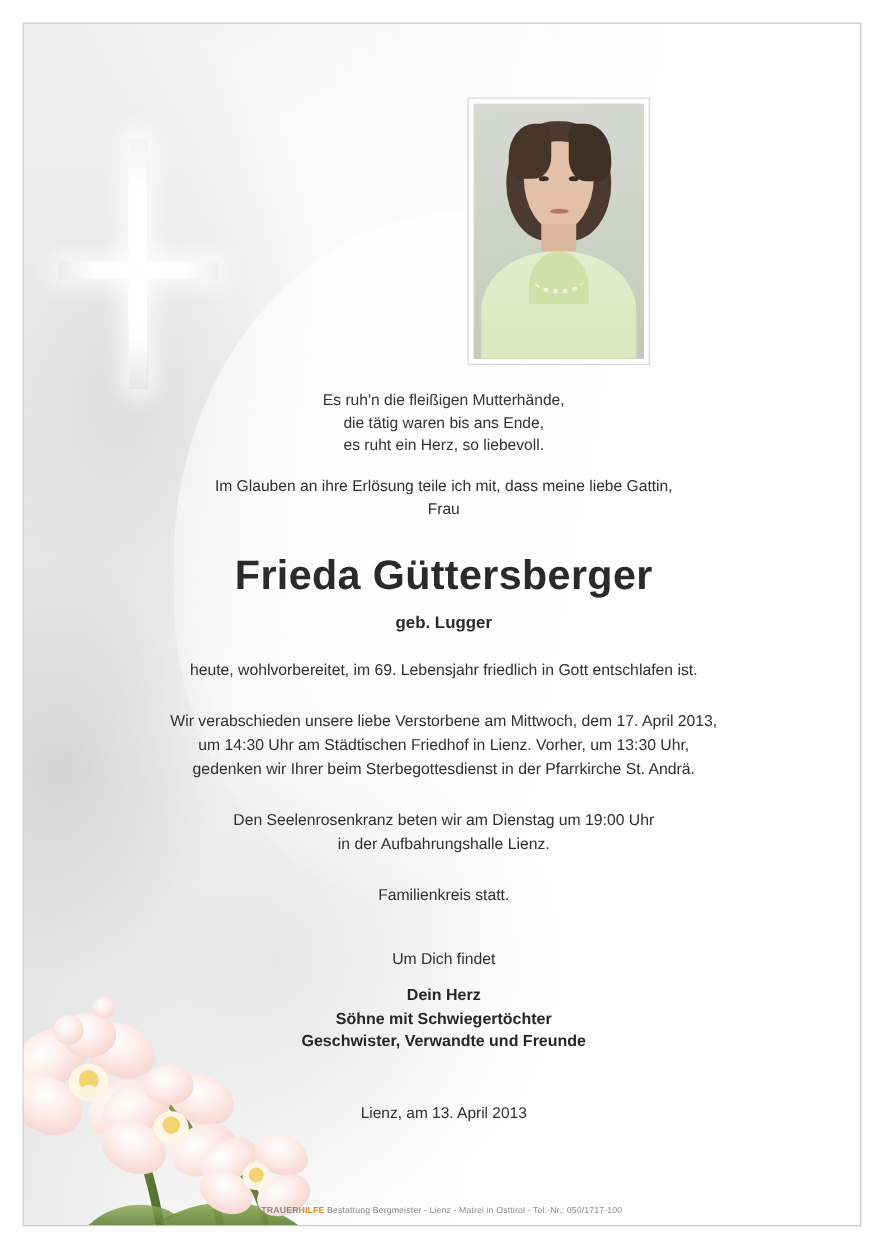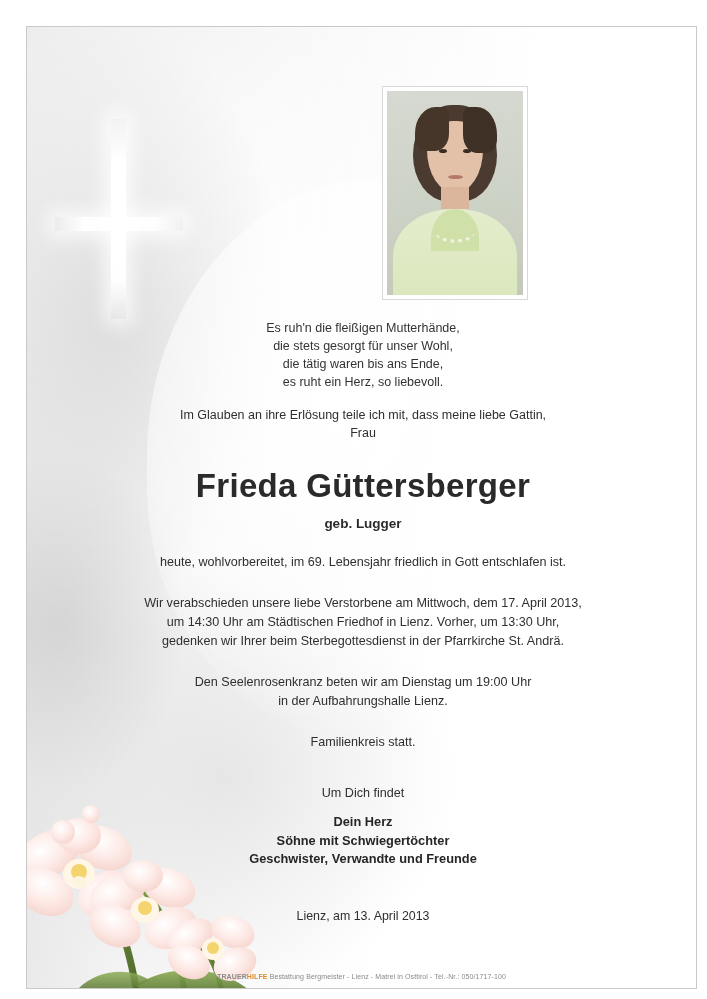--- a/index.html
+++ b/index.html
@@ -21,7 +21,7 @@
     height: 999px;
     background: #ffffff;
     box-sizing: border-box;
-    padding: 26px;
+    padding: 18px;
   }
 
   .card {

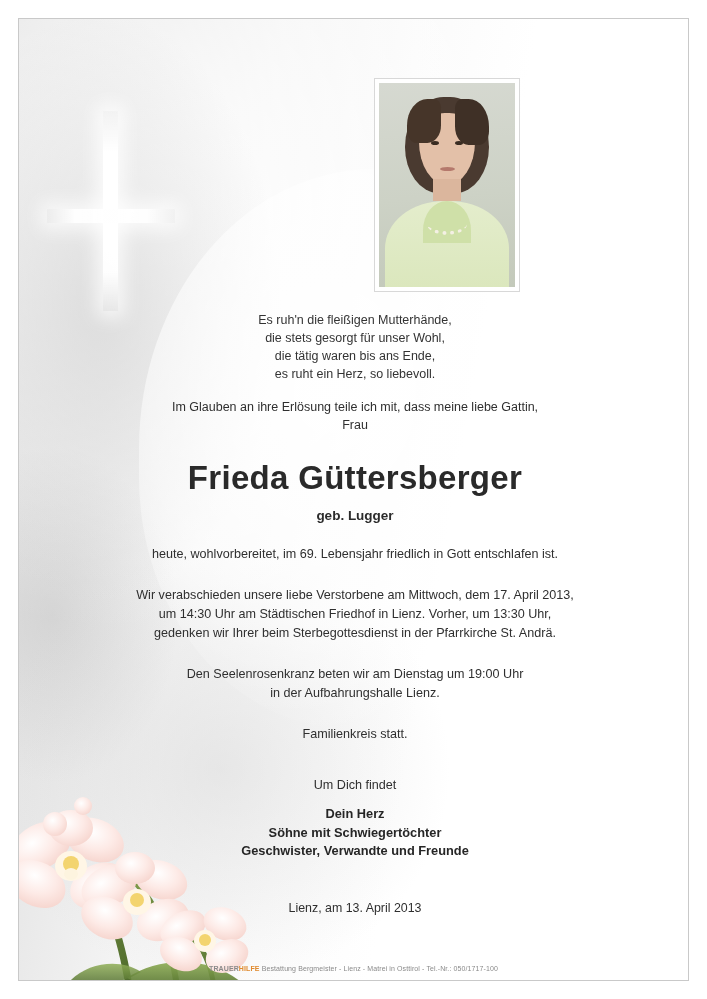--- a/index.html
+++ b/index.html
@@ -332,7 +332,6 @@
 
         <div class="verse">
           <div>Es ruh'n die fleißigen Mutterhände,</div>
-          <div>die stets gesorgt für unser Wohl,</div>
           <div>die tätig waren bis ans Ende,</div>
           <div>es ruht ein Herz, so liebevoll.</div>
         </div>

